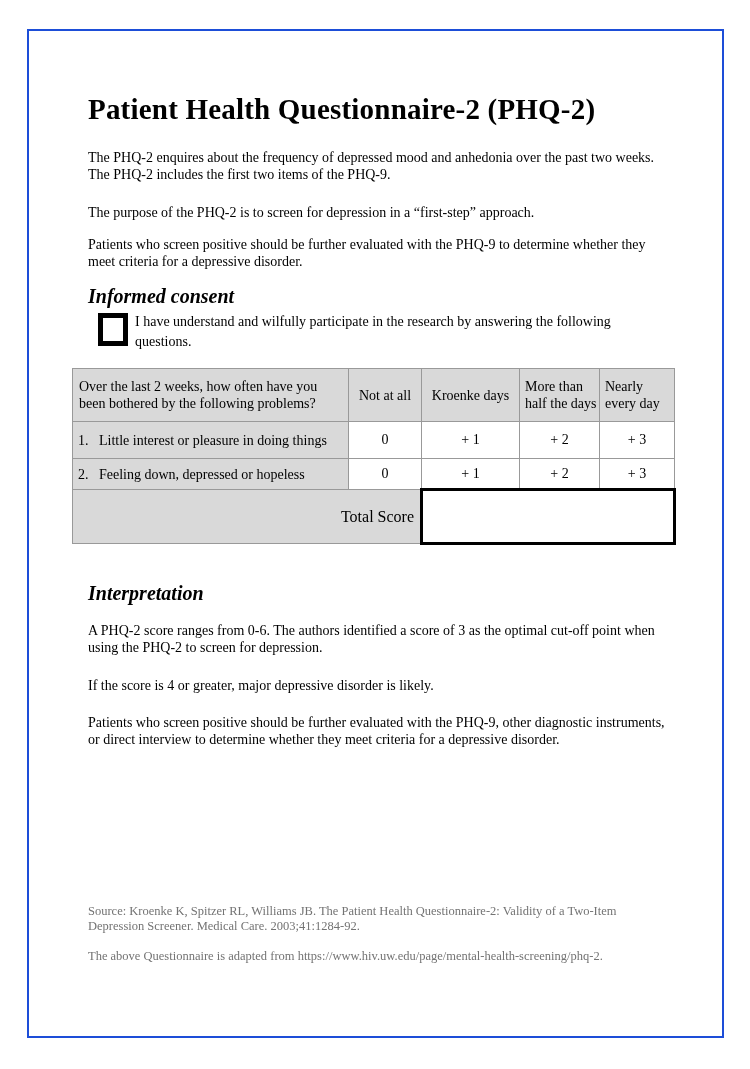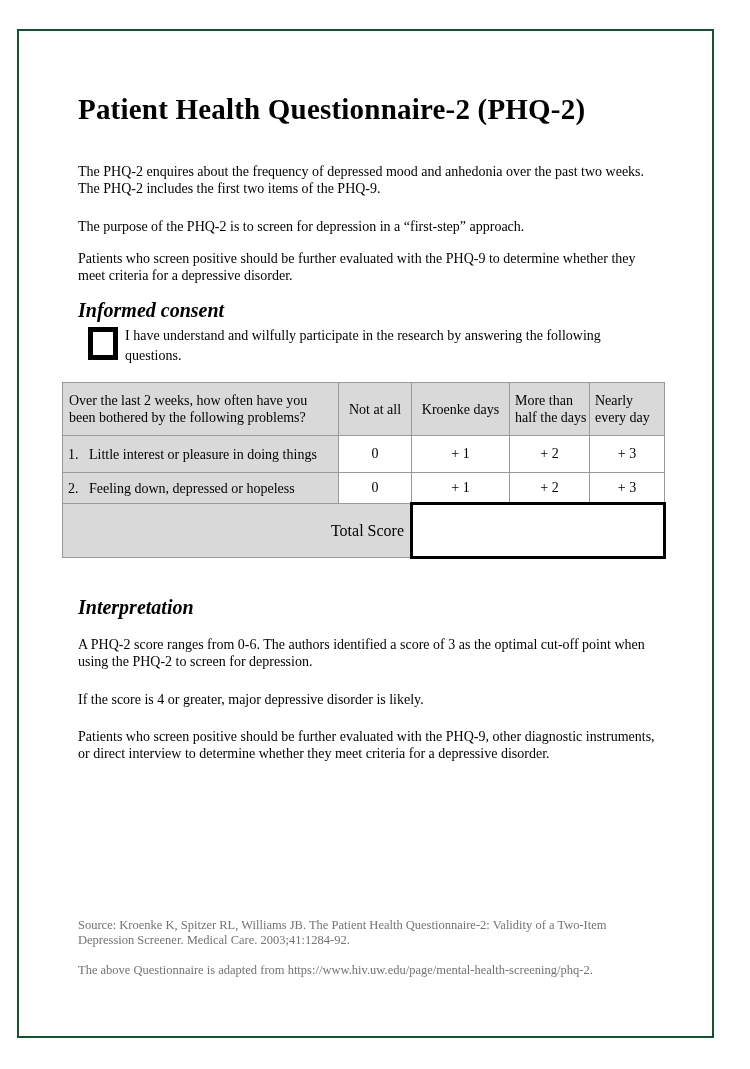--- a/index.html
+++ b/index.html
@@ -13,12 +13,12 @@
     }
     .page-frame {
       position: absolute;
-      left: 17px;
+      left: 27px;
       top: 29px;
       width: 697px;
       height: 1009px;
       box-sizing: border-box;
-      border: 2px solid #14532d;
+      border: 2px solid #1d4ed8;
       background: #ffffff;
       padding: 60px 57px 0 59px;
       overflow: hidden;

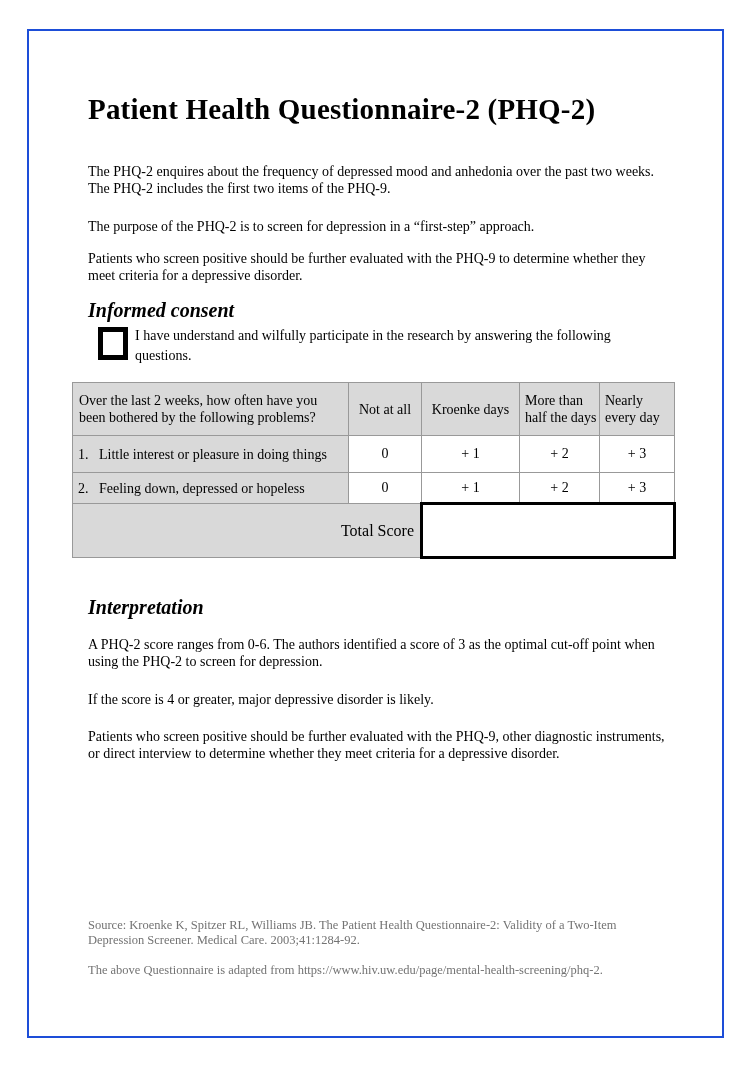--- a/index.html
+++ b/index.html
@@ -36,7 +36,7 @@
       font-size: 14px;
       line-height: 17px;
     }
-    .mt22 { margin-top: 36px; font-family: Liberation Serif, serif; }
+    .mt22 { margin-top: 22px; font-family: Liberation Serif, serif; }
     .mt21 { margin-top: 21px; }
     .mt16 { margin-top: 20px; }
     .mt15 { margin-top: 15px; }

